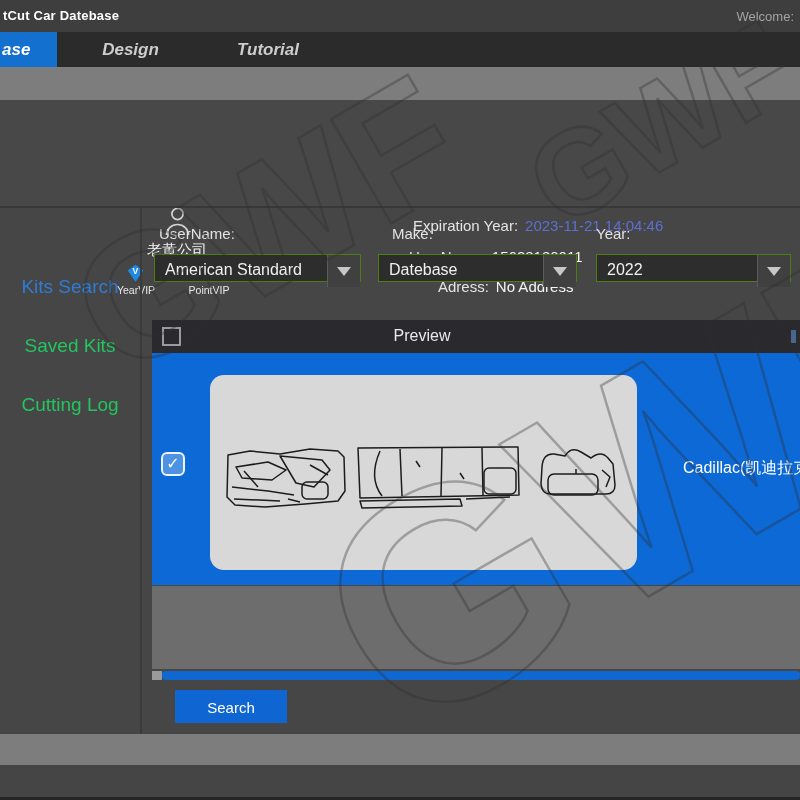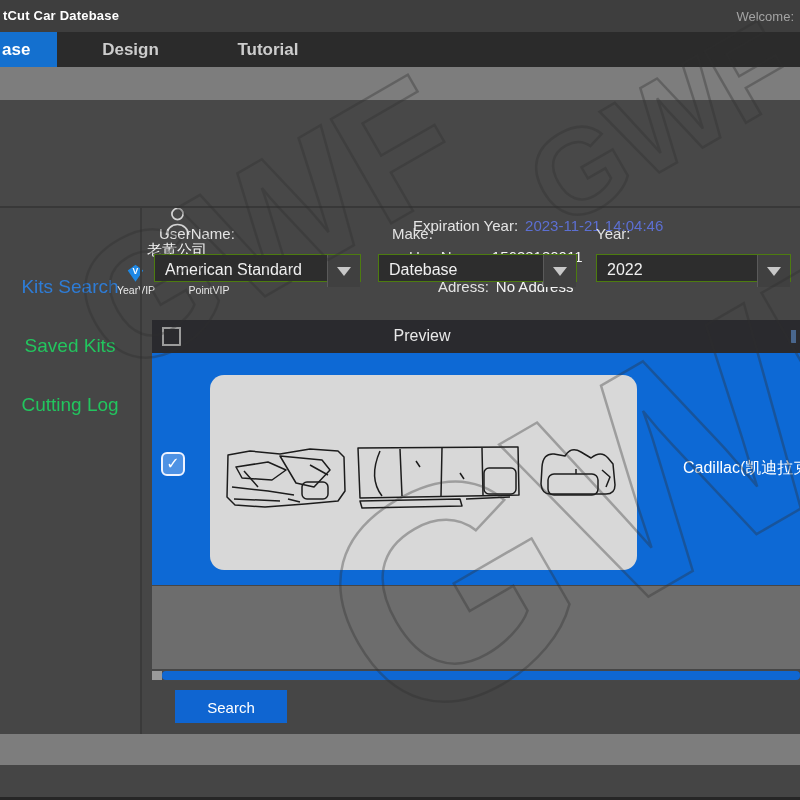--- a/index.html
+++ b/index.html
@@ -13,7 +13,7 @@
 
   
   .tabbar{position:absolute;left:0;top:32px;width:800px;height:35px;background:#2b2b2b;}
-  .tab{position:absolute;top:0;height:35px;line-height:35px;font-size:17px;font-weight:bold;color:#cdcdcd;text-align:center;cursor:default;}
+  .tab{position:absolute;top:0;height:35px;line-height:35px;font-size:17px;font-weight:bold;color:#cdcdcd;text-align:center;cursor:default;font-style:italic;}
   .tab.active{background:#1470cf;color:#ffffff;text-align:left;padding-left:2px;}
 
   .grayband{position:absolute;left:0;top:67px;width:800px;height:33px;background:#7d7d7d;}

